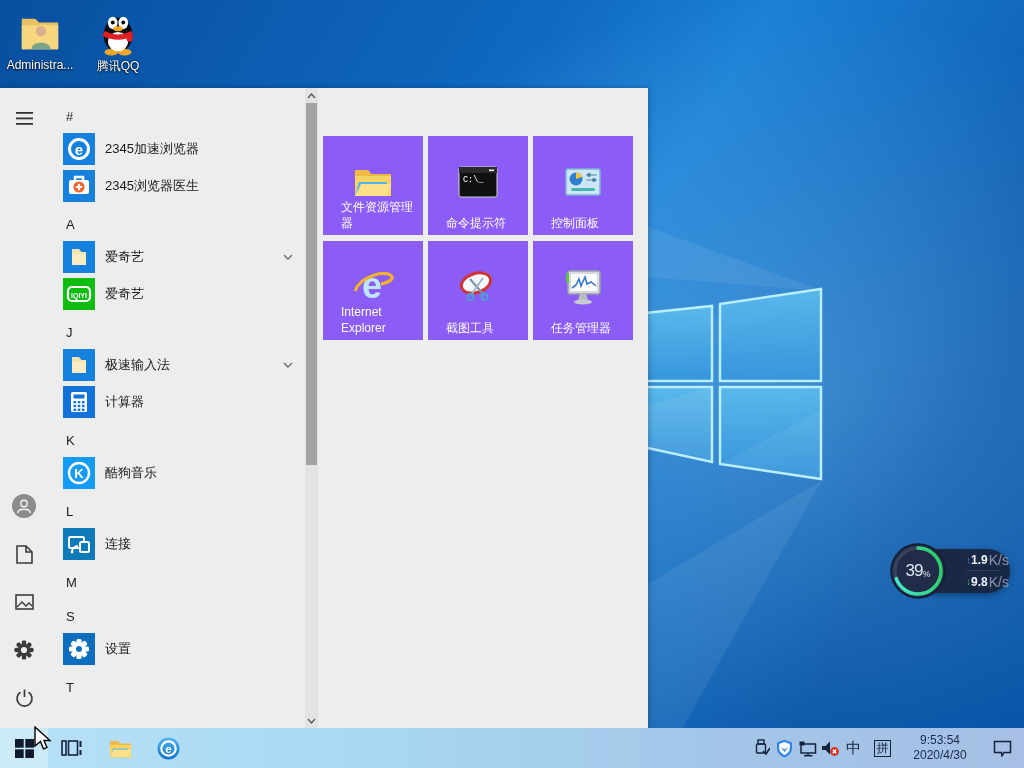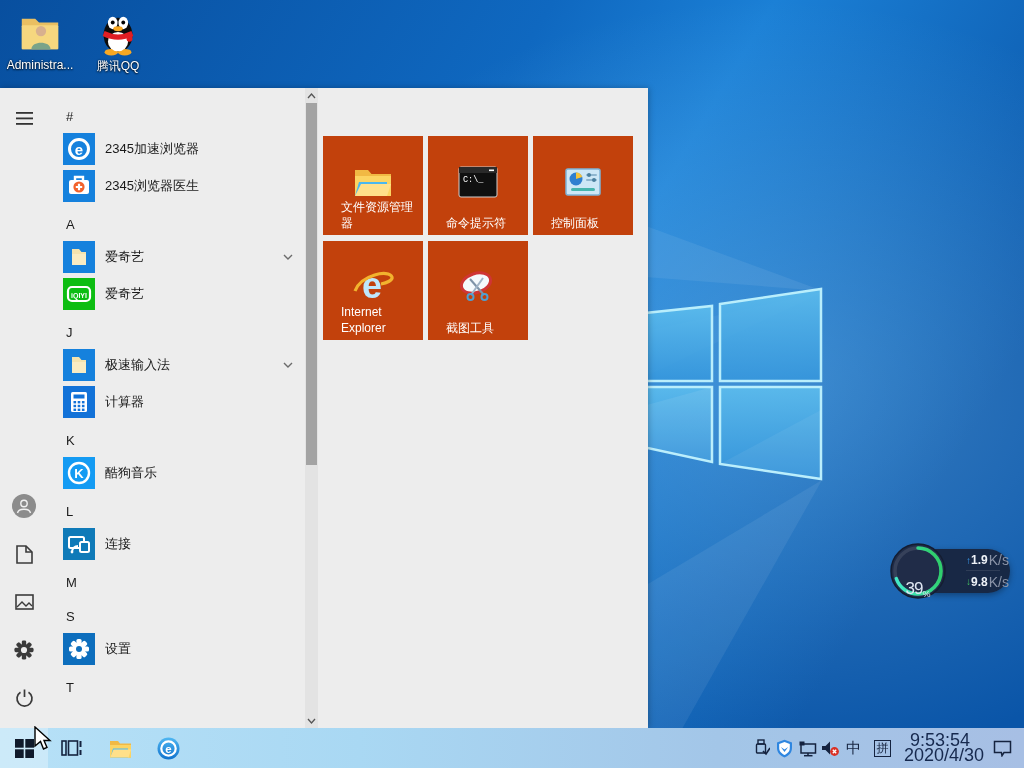--- a/index.html
+++ b/index.html
@@ -42,7 +42,7 @@
 
   .tiles { position:absolute; left:323px; top:48px; display:grid;
       grid-template-columns:repeat(3,100px); grid-auto-rows:99px; gap:6px 5px; }
-  .tile { position:relative; background:#c2410c; cursor:pointer; }
+  .tile { position:relative; background:#8b5cf6; cursor:pointer; }
   .tile-ico { position:absolute; left:50%; top:24px; transform:translateX(-50%); width:44px; height:44px; }
   .tile-label { position:absolute; left:8px; right:6px; bottom:4px; font-size:12px; line-height:16px; color:#fff;margin-left:10px; }
 

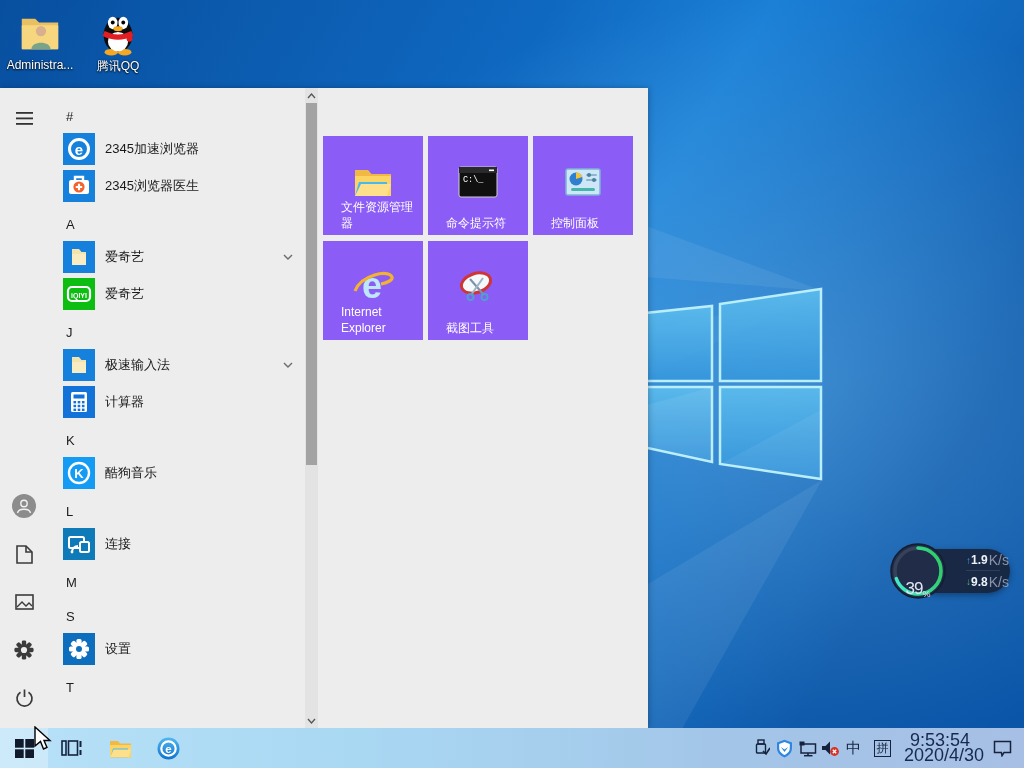--- a/index.html
+++ b/index.html
@@ -440,6 +440,17 @@
         <div class="tile-label">截图工具</div>
       </div>
 
+      <div class="tile">
+        <svg class="tile-ico" viewBox="0 0 44 44">
+          <rect x="7" y="6" width="32" height="23" rx="2" fill="#d7d9dc" stroke="#9aa0a6" stroke-width="1.5"></rect>
+          <rect x="10" y="9" width="26" height="17" fill="#fbfdff"></rect>
+          <polyline points="11,23 15,20 18,14 20,21 24,12 26,19 30,17 35,21" fill="none" stroke="#3b77c2" stroke-width="1.6"></polyline>
+          <rect x="5" y="8" width="3" height="10" rx="1" fill="#5cc24b"></rect>
+          <path d="M19 29 h6 l2 6 h-10 Z" fill="#b9bdc2"></path>
+          <ellipse cx="22" cy="37" rx="9" ry="2.5" fill="#c8ccd1"></ellipse>
+        </svg>
+        <div class="tile-label">任务管理器</div>
+      </div>
     </div>
   </div>
 

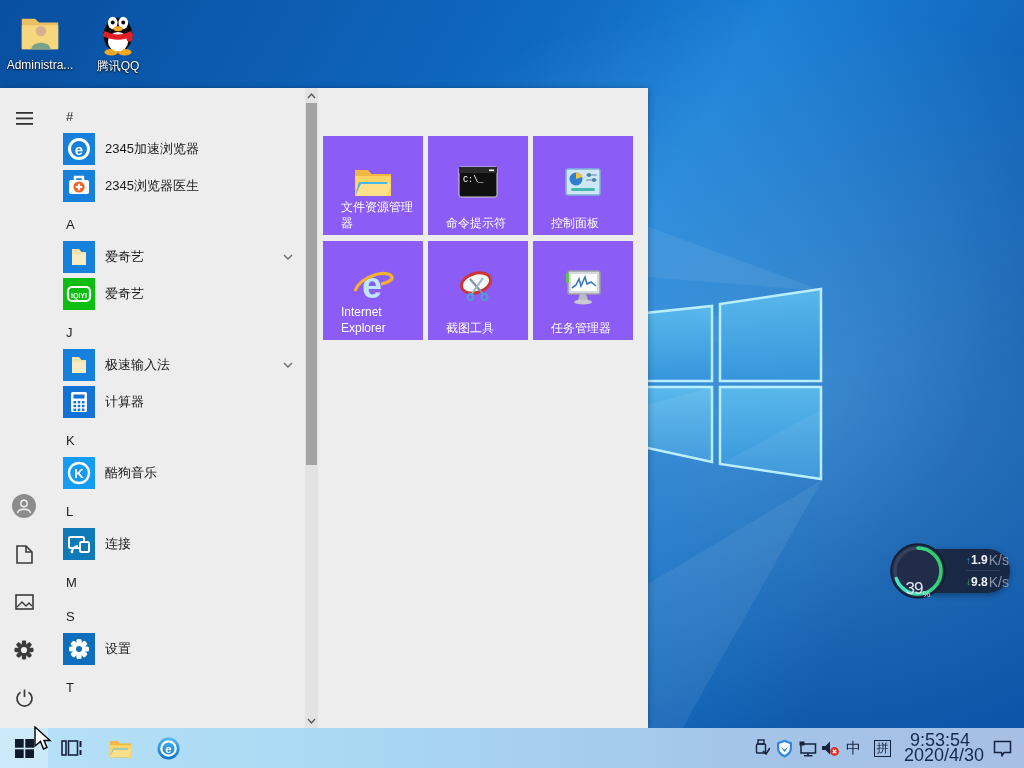--- a/index.html
+++ b/index.html
@@ -59,7 +59,7 @@
   .nw-unit { font-size:14px; color:#8b94a8; margin-left:1px; }
   .nw-gauge { position:absolute; left:0; top:0; width:56px; height:56px; }
   .nw-pct { position:absolute; left:0; top:0; width:56px; height:56px; display:flex;
-      align-items:flex-end; justify-content:center; color:#dfe6f2; }
+      align-items:center; justify-content:center; color:#dfe6f2; }
   .nw-pct .big { font-size:17px; letter-spacing:-1px; }
   .nw-pct .small { font-size:9px; margin-top:5px; }
 

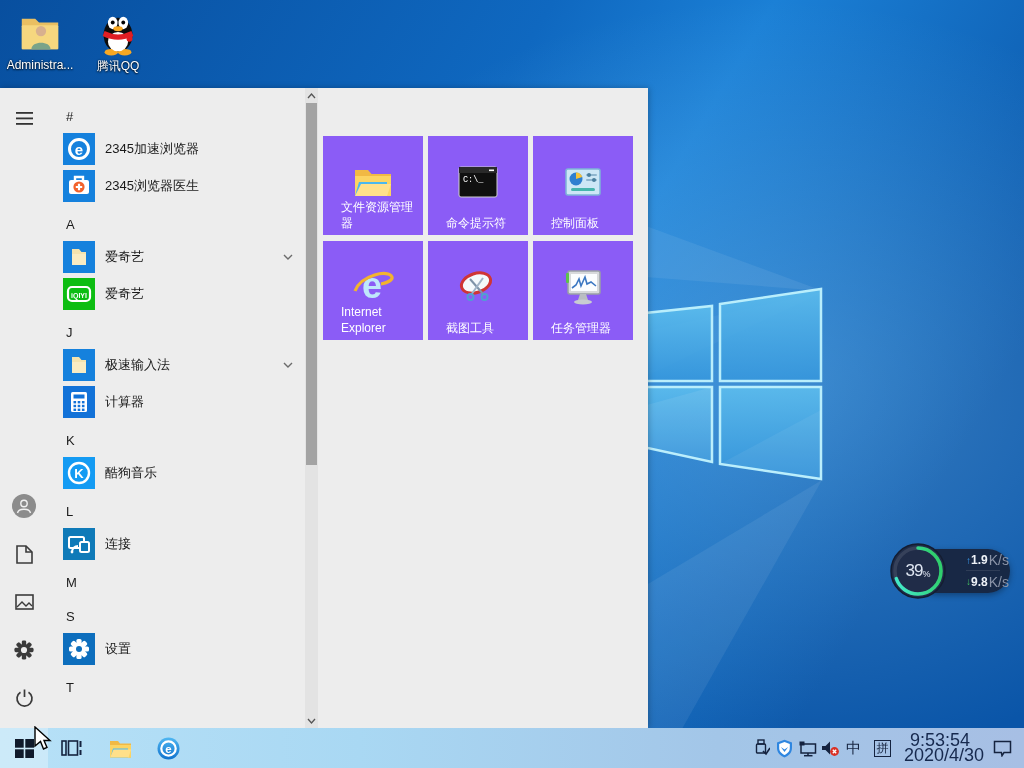--- a/index.html
+++ b/index.html
@@ -74,7 +74,7 @@
   .tray-text { font-size:15px; color:#15233f; }
   .tray-pin { font-size:12px; color:#15233f; border:1.5px solid #15233f; width:17px; height:17px;
       display:flex; align-items:center; justify-content:center; }
-  .tb-clock { width:72px; text-align:center; font-size:18px; color:#16294e; line-height:15px;
+  .tb-clock { width:72px; text-align:center; font-size:12px; color:#16294e; line-height:15px;
       cursor:pointer; margin:0 8px 0 10px; }
   .tb-notif { width:36px; height:40px; display:flex; align-items:center; justify-content:center; cursor:pointer; }
 

